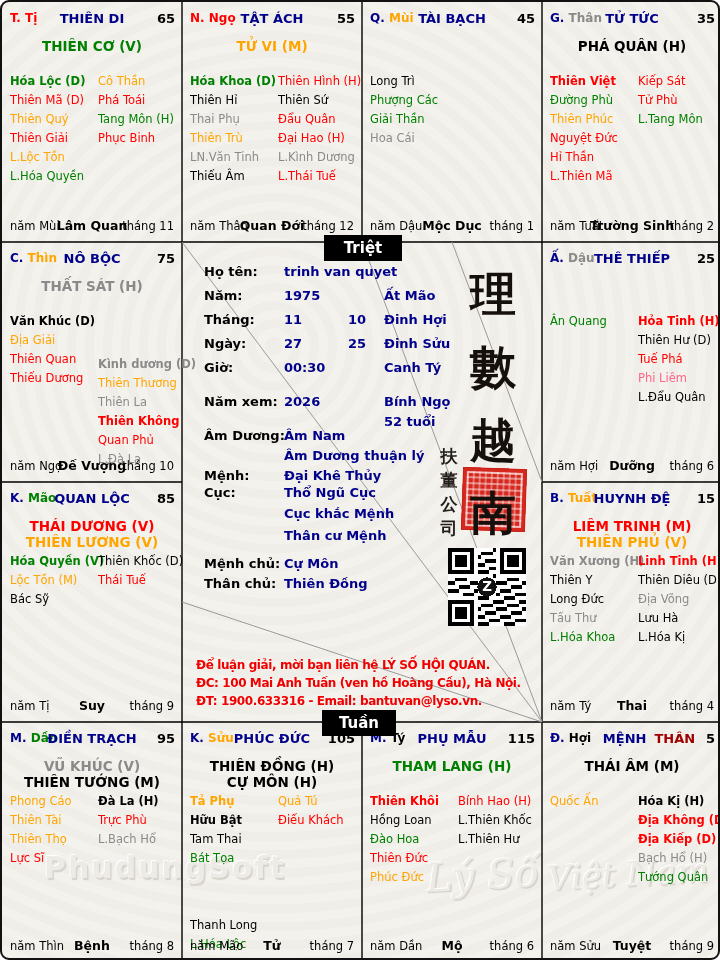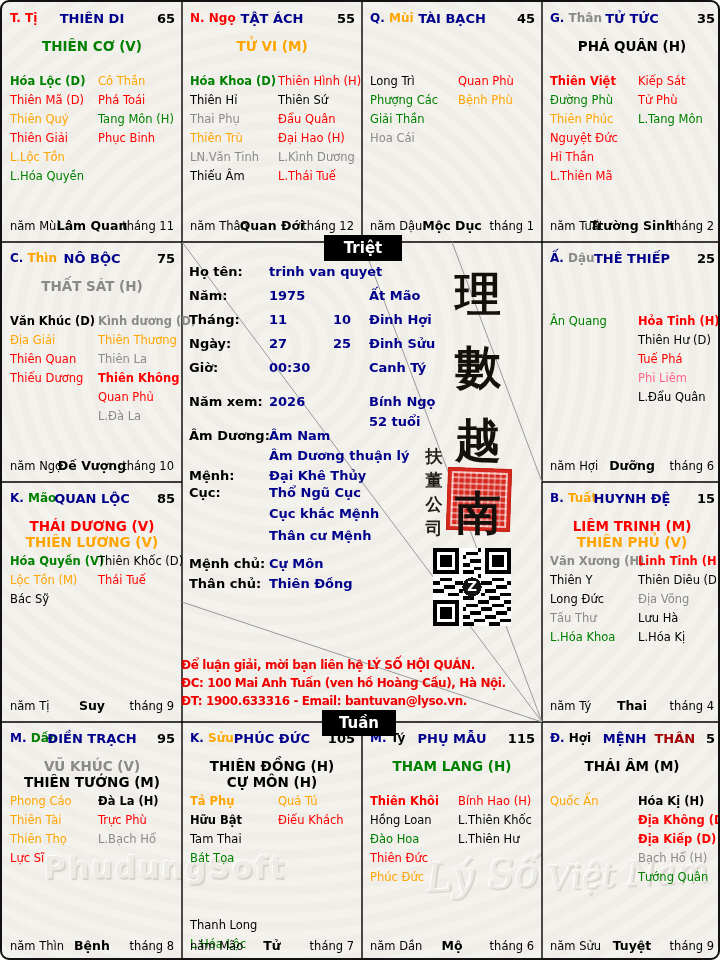--- a/index.html
+++ b/index.html
@@ -156,10 +156,6 @@
             <span class="star" style="color: rgb(0, 128, 0);">Phượng Các</span>
             <span class="star" style="color: rgb(0, 128, 0);">Giải Thần</span>
             <span class="star" style="color: rgb(138, 138, 138);">Hoa Cái</span>
-          </div>
-      <div class="col-r">
-            <span class="star" style="color: rgb(255, 0, 0);">Quan Phù</span>
-            <span class="star" style="color: rgb(255, 165, 0);">Bệnh Phù</span>
           </div>
     </div>
     <div class="p-foot">

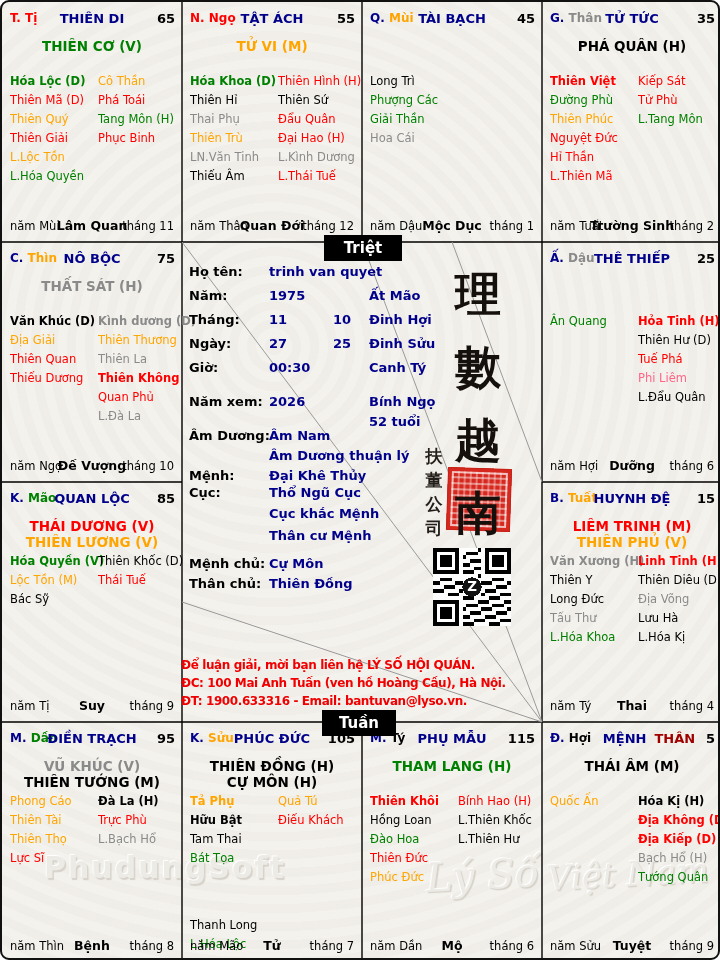--- a/index.html
+++ b/index.html
@@ -30,7 +30,7 @@
   .f-thang{position:absolute;right:0;top:0;}
   .f-vong{position:absolute;left:0;right:0;top:-1px;text-align:center;font-weight:bold;font-size:12.5px;}
   
-  #center{position:absolute;left:163px;top:240px;width:427px;height:480px;z-index:2;}
+  #center{position:absolute;left:178px;top:240px;width:427px;height:480px;z-index:2;}
   .c-row{position:absolute;left:0;width:100%;height:18px;}
   .c-row span{position:absolute;top:0;font-weight:bold;font-size:13px;white-space:nowrap;color:#00008B;}
   .c-row .cl{left:24px;color:#000;}

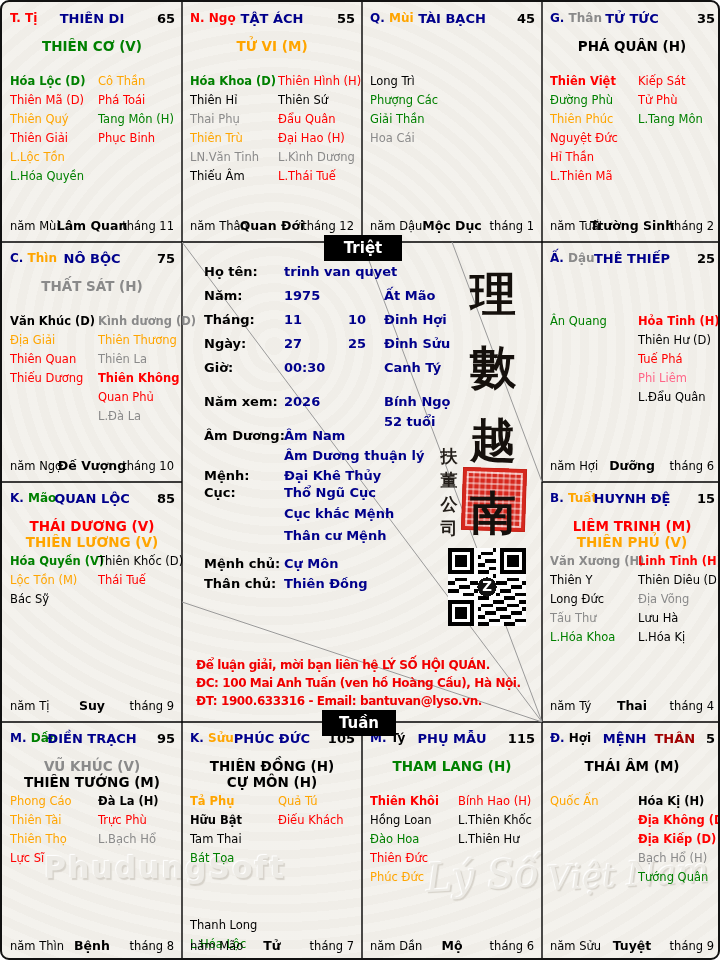--- a/index.html
+++ b/index.html
@@ -211,7 +211,7 @@
             <span class="star" style="color: rgb(255, 0, 0);">Thiếu Dương</span>
           </div>
       <div class="col-r">
-            <span class="star b" style="color: rgb(138, 138, 138);">Kình dương (D)</span>
+            <span class="star b" style="color: rgb(138, 138, 138); margin-top: 43px;">Kình dương (D)</span>
             <span class="star" style="color: rgb(255, 165, 0);">Thiên Thương</span>
             <span class="star" style="color: rgb(138, 138, 138);">Thiên La</span>
             <span class="star b" style="color: rgb(255, 0, 0);">Thiên Không</span>

